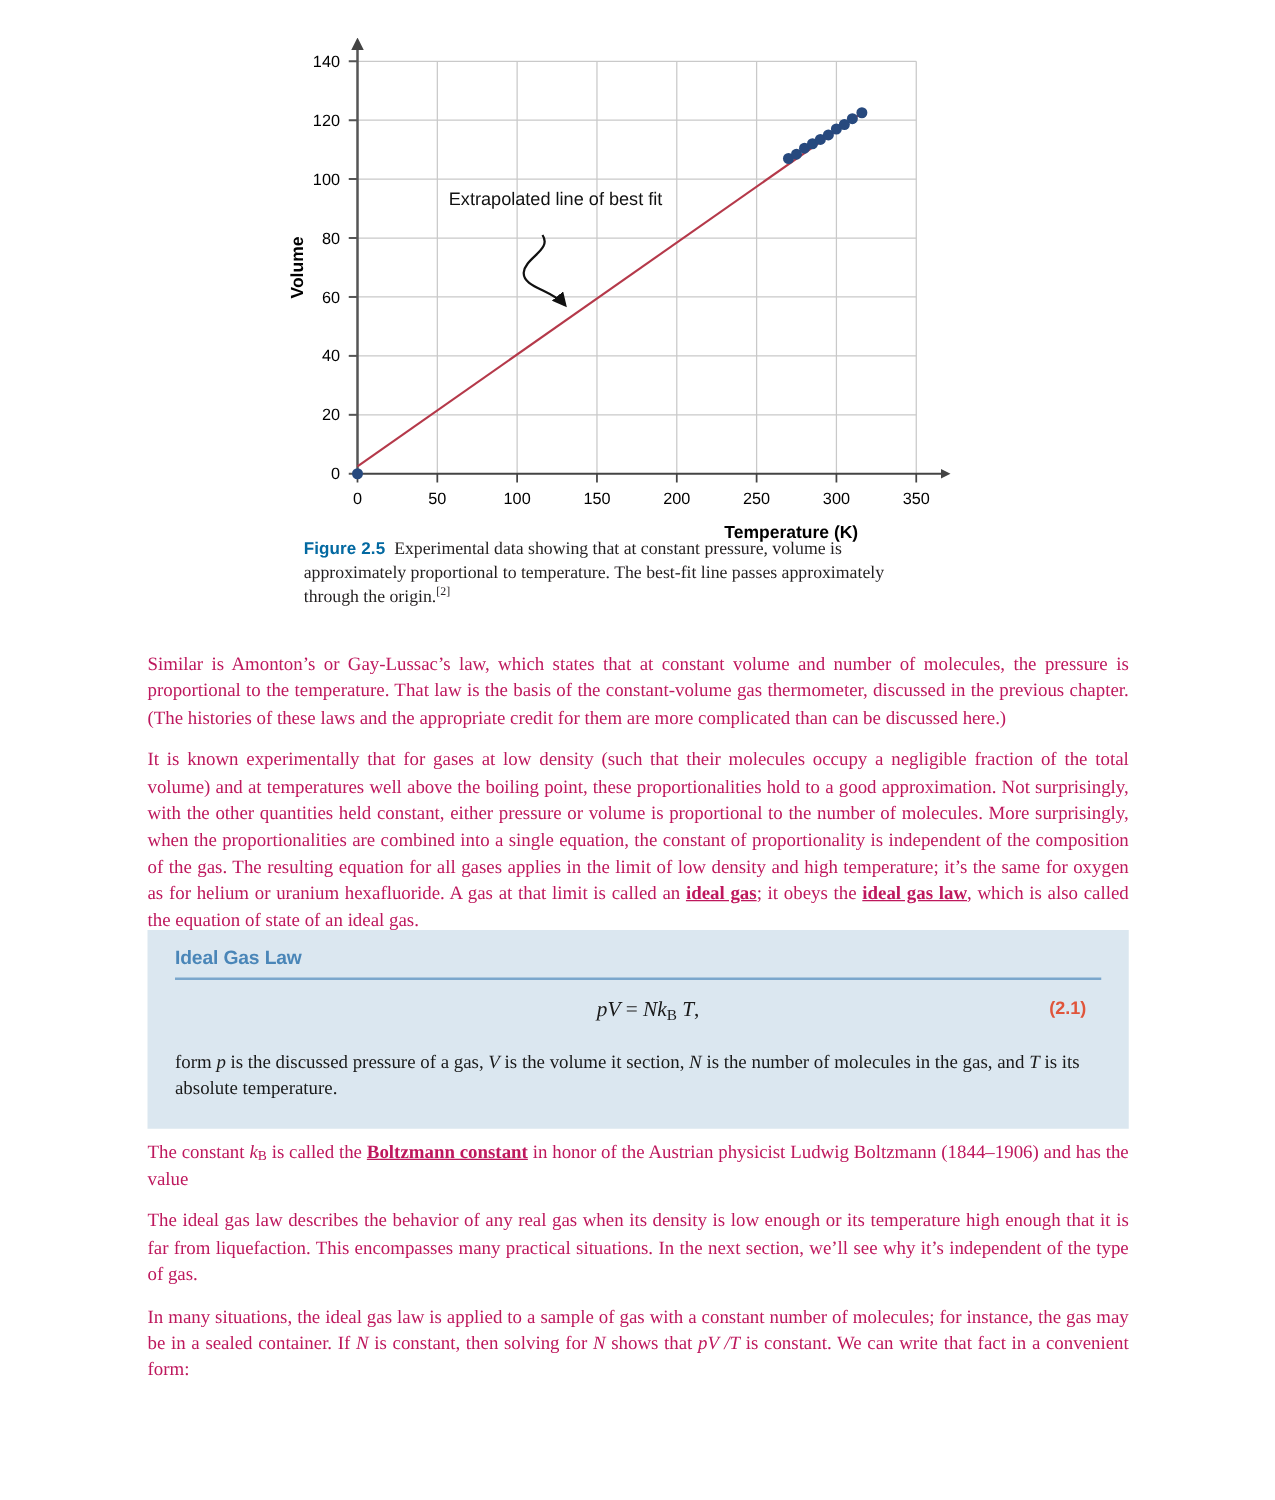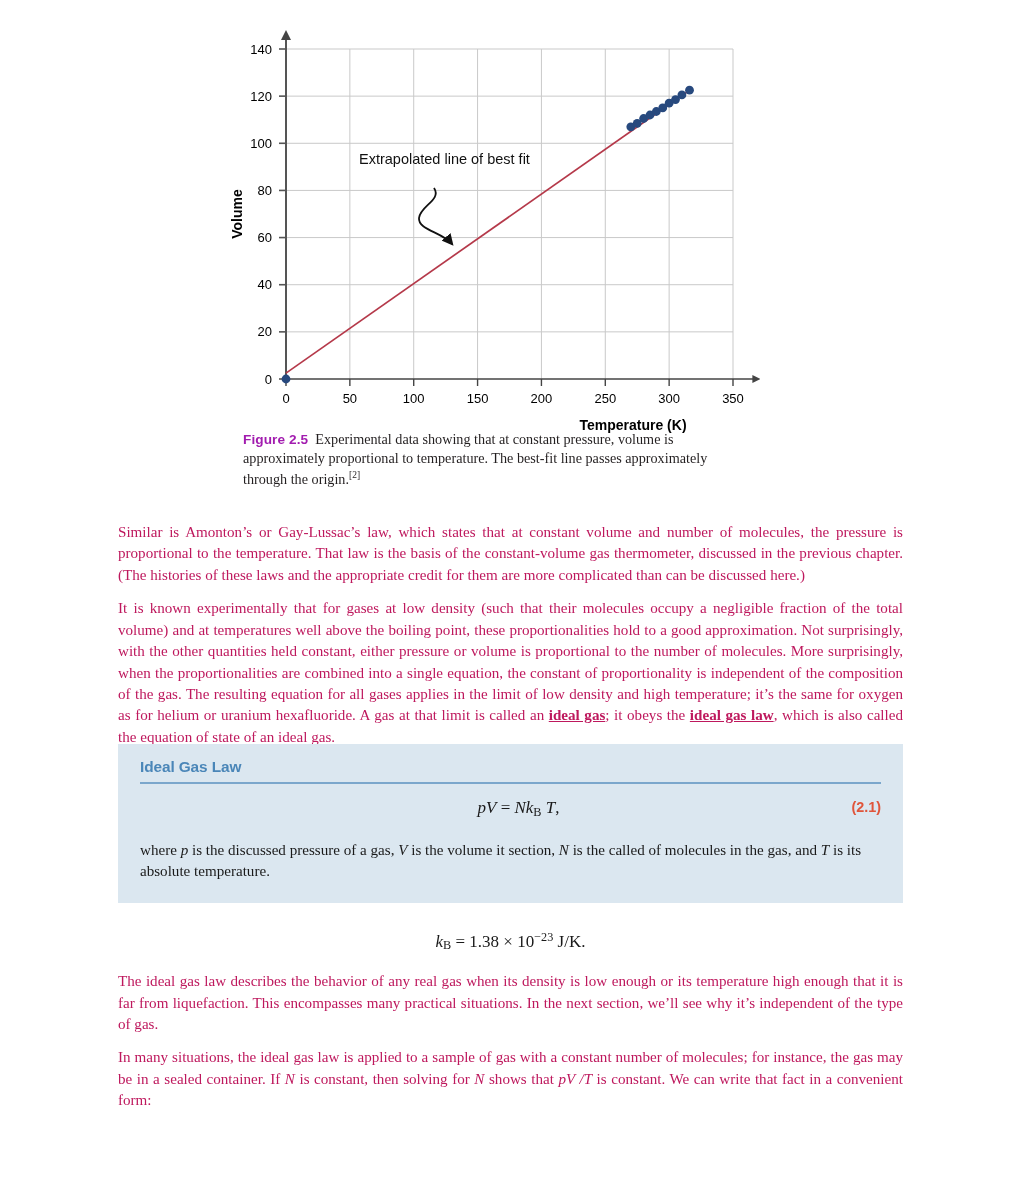--- a/index.html
+++ b/index.html
@@ -48,7 +48,7 @@
     text-align: left;
   }
   .fig-label {
-    color: #a21caf;
+    color: #0369a1;
     font-weight: bold;
     font-family: "Liberation Sans", sans-serif;
     font-size: 13.6px;

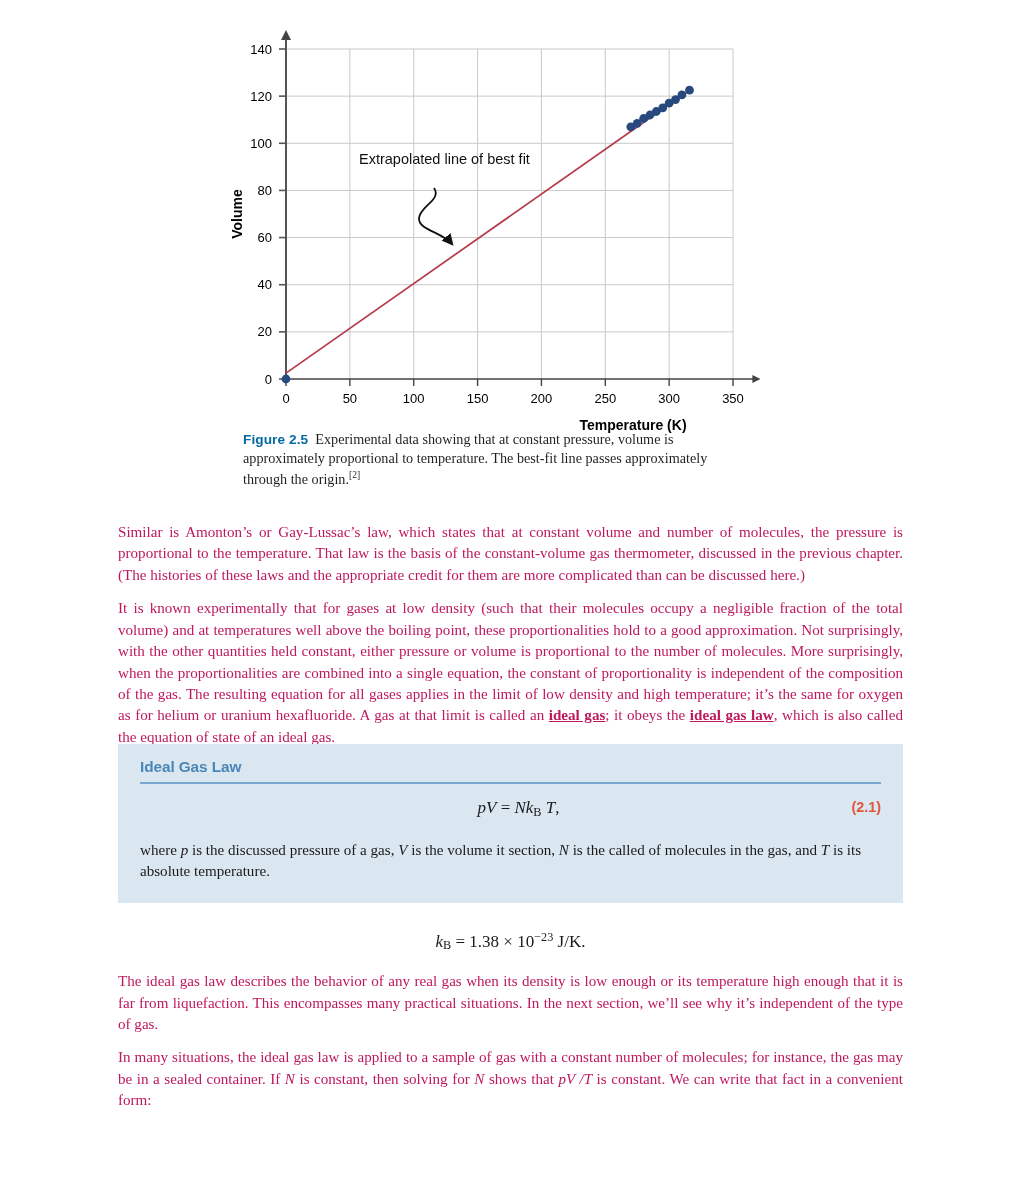--- a/index.html
+++ b/index.html
@@ -127,7 +127,7 @@
   }
   .eqnum {
     position: absolute;
-    right: 0;
+    right: 12px;
     top: 1px;
     color: #e0553b;
     font-weight: bold;

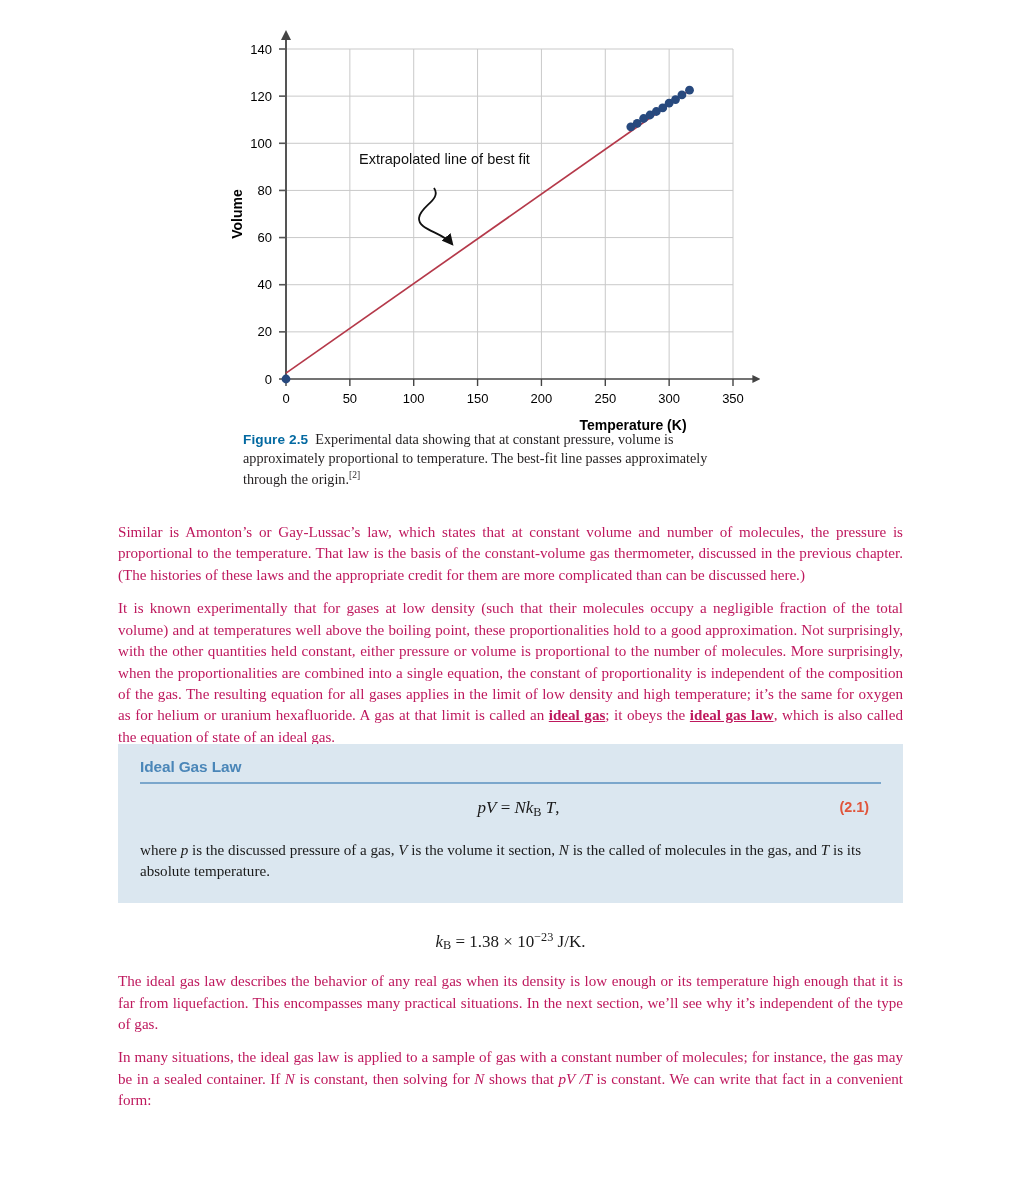--- a/index.html
+++ b/index.html
@@ -307,7 +307,7 @@
       <div class="eqnum">(2.1)</div>
     </div>
 
-    <p class="igl-text igl-where"><span>where </span><span class="mvar">p</span><span> is the discussed pressure of a gas, </span><span class="mvar">V</span><span> is the volume it section, </span><span class="mvar">N</span><span> is the called of molecules in the gas, and </span><span class="mvar">T</span><span> is its absolute temperature.</span></p>
+    <p class="igl-text igl-where"><span>form </span><span class="mvar">p</span><span> is the discussed pressure of a gas, </span><span class="mvar">V</span><span> is the volume it section, </span><span class="mvar">N</span><span> is the called of molecules in the gas, and </span><span class="mvar">T</span><span> is its absolute temperature.</span></p>
   </div>
 </div>
 

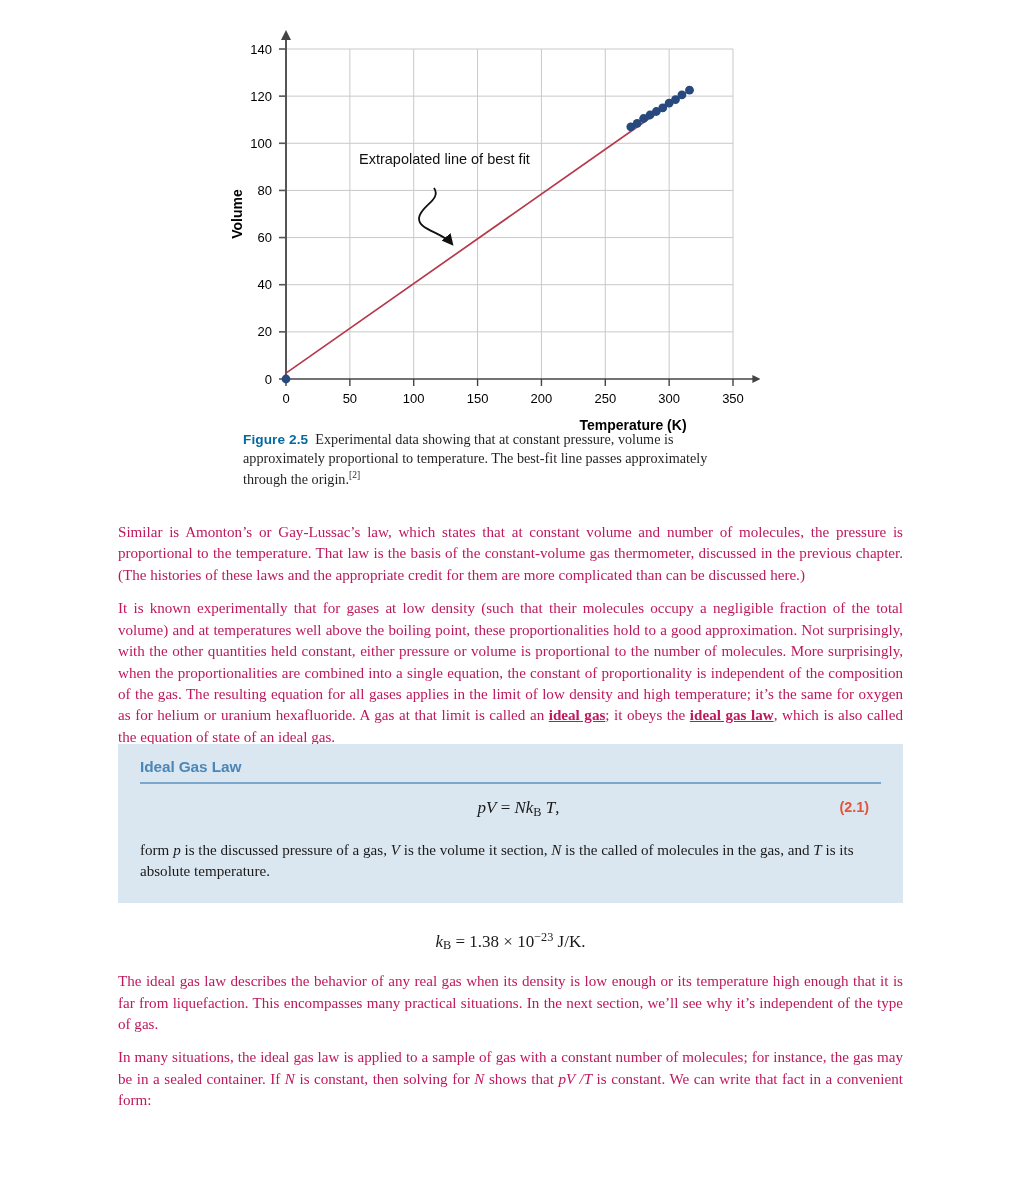--- a/index.html
+++ b/index.html
@@ -307,7 +307,7 @@
       <div class="eqnum">(2.1)</div>
     </div>
 
-    <p class="igl-text igl-where"><span>form </span><span class="mvar">p</span><span> is the discussed pressure of a gas, </span><span class="mvar">V</span><span> is the volume it section, </span><span class="mvar">N</span><span> is the called of molecules in the gas, and </span><span class="mvar">T</span><span> is its absolute temperature.</span></p>
+    <p class="igl-text igl-where"><span>form </span><span class="mvar">p</span><span> is the discussed pressure of a gas, </span><span class="mvar">V</span><span> is the volume it section, </span><span class="mvar">N</span><span> is the number of molecules in the gas, and </span><span class="mvar">T</span><span> is its absolute temperature.</span></p>
   </div>
 </div>
 

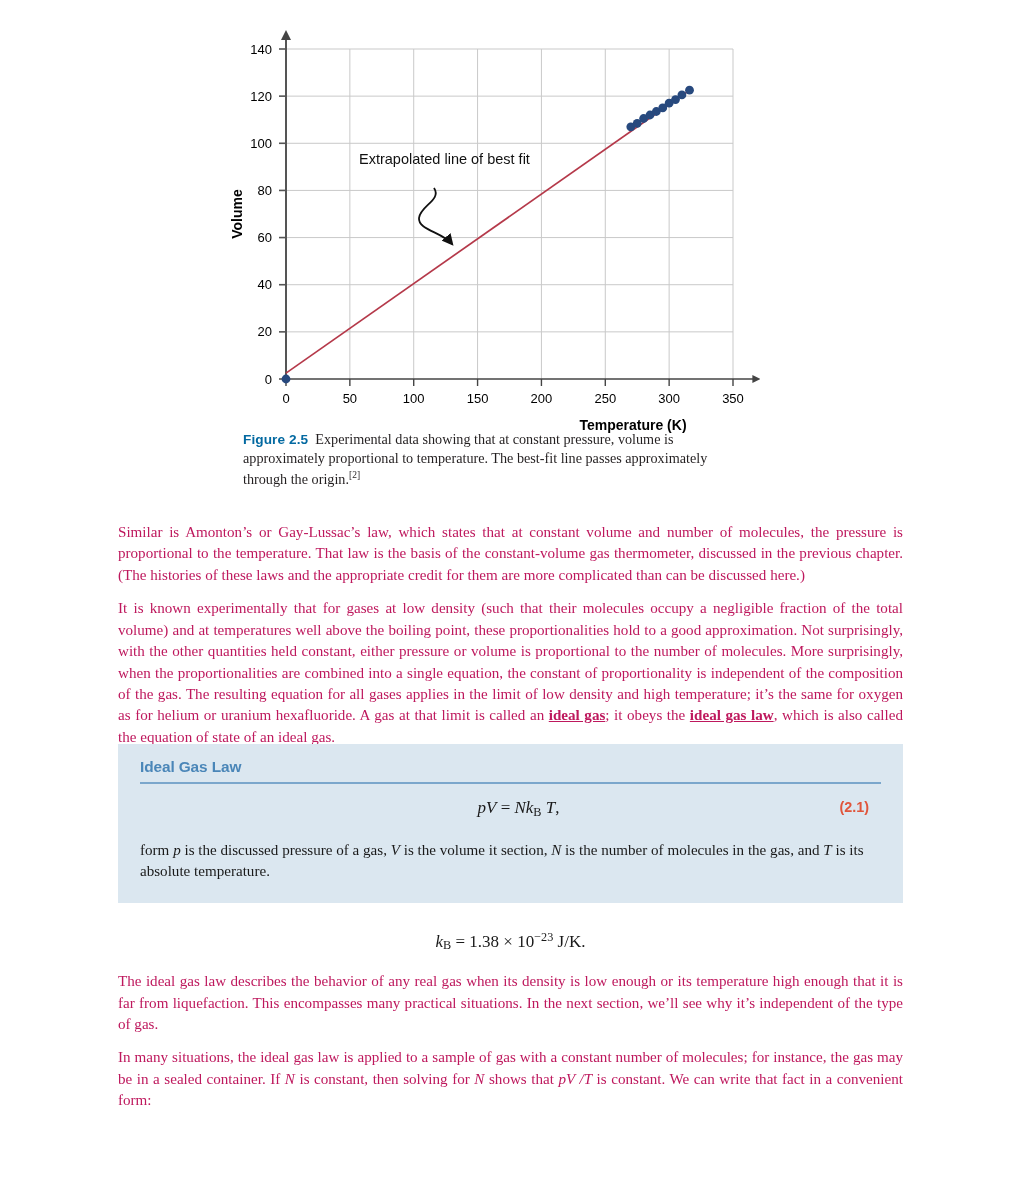--- a/index.html
+++ b/index.html
@@ -312,6 +312,7 @@
 </div>
 
 <div id="lower-col">
+  <p class="para spaced-line"><span>The constant </span><span class="mvar">k<sub class="sb">B</sub></span><span> is called the </span><span class="bold">Boltzmann constant</span><span> in honor of the Austrian physicist Ludwig Boltzmann (1844–1906) and has the value</span></p>
 
   <div class="eq-center">
     <span class="mvar">k</span><sub class="sb">B</sub>&nbsp;=&nbsp;1.38&nbsp;×&nbsp;10<sup class="sp">−23</sup>&nbsp;J/K.

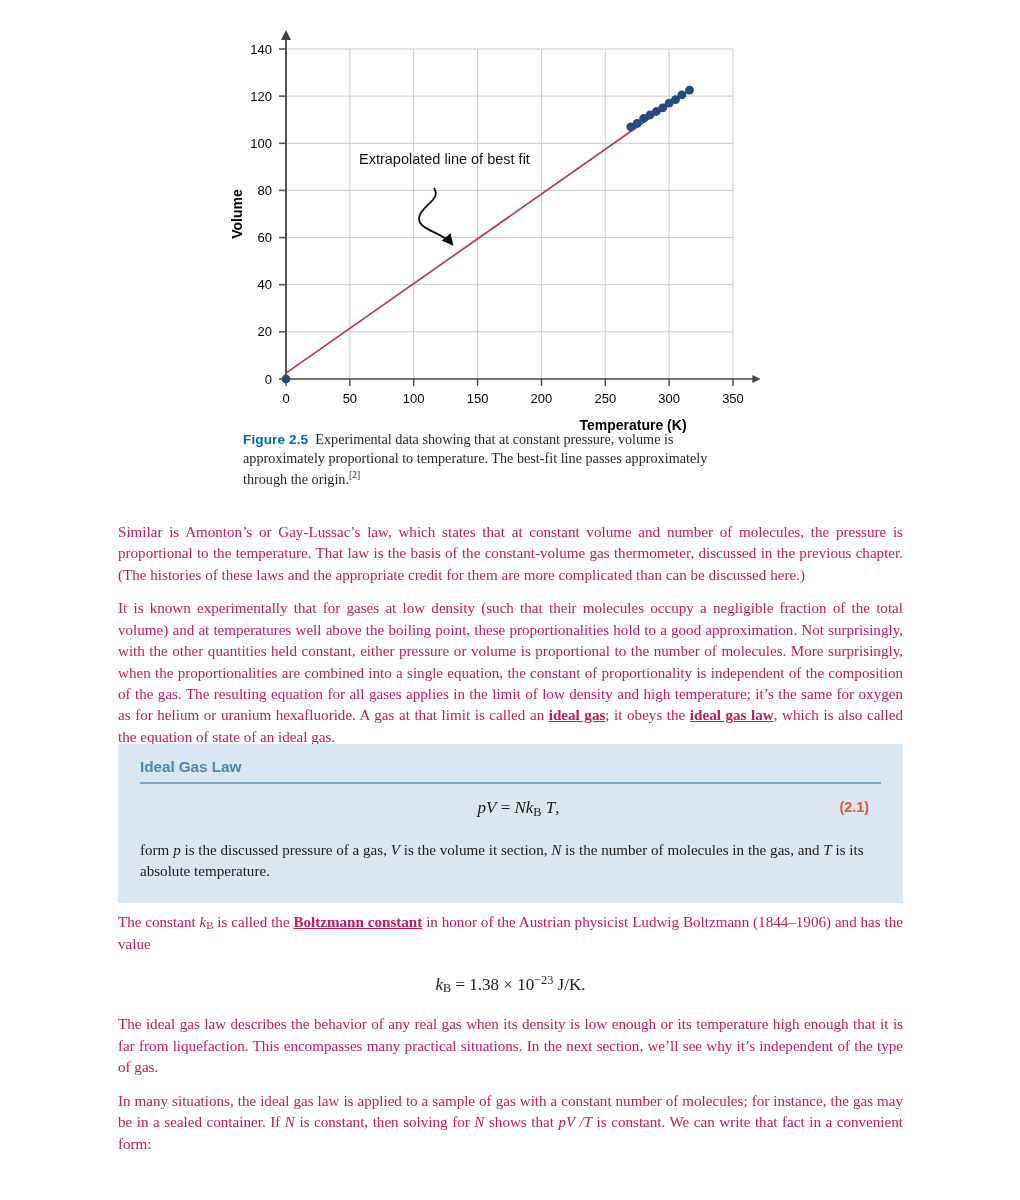--- a/index.html
+++ b/index.html
@@ -314,9 +314,6 @@
 <div id="lower-col">
   <p class="para spaced-line"><span>The constant </span><span class="mvar">k<sub class="sb">B</sub></span><span> is called the </span><span class="bold">Boltzmann constant</span><span> in honor of the Austrian physicist Ludwig Boltzmann (1844–1906) and has the value</span></p>
 
-  <div class="eq-center">
-    <span class="mvar">k</span><sub class="sb">B</sub>&nbsp;=&nbsp;1.38&nbsp;×&nbsp;10<sup class="sp">−23</sup>&nbsp;J/K.
-  </div>
 
   <p class="para">The ideal gas law describes the behavior of any real gas when its density is low enough or its temperature high enough that it is far from liquefaction. This encompasses many practical situations. In the next section, we’ll see why it’s independent of the type of gas.</p>
 

